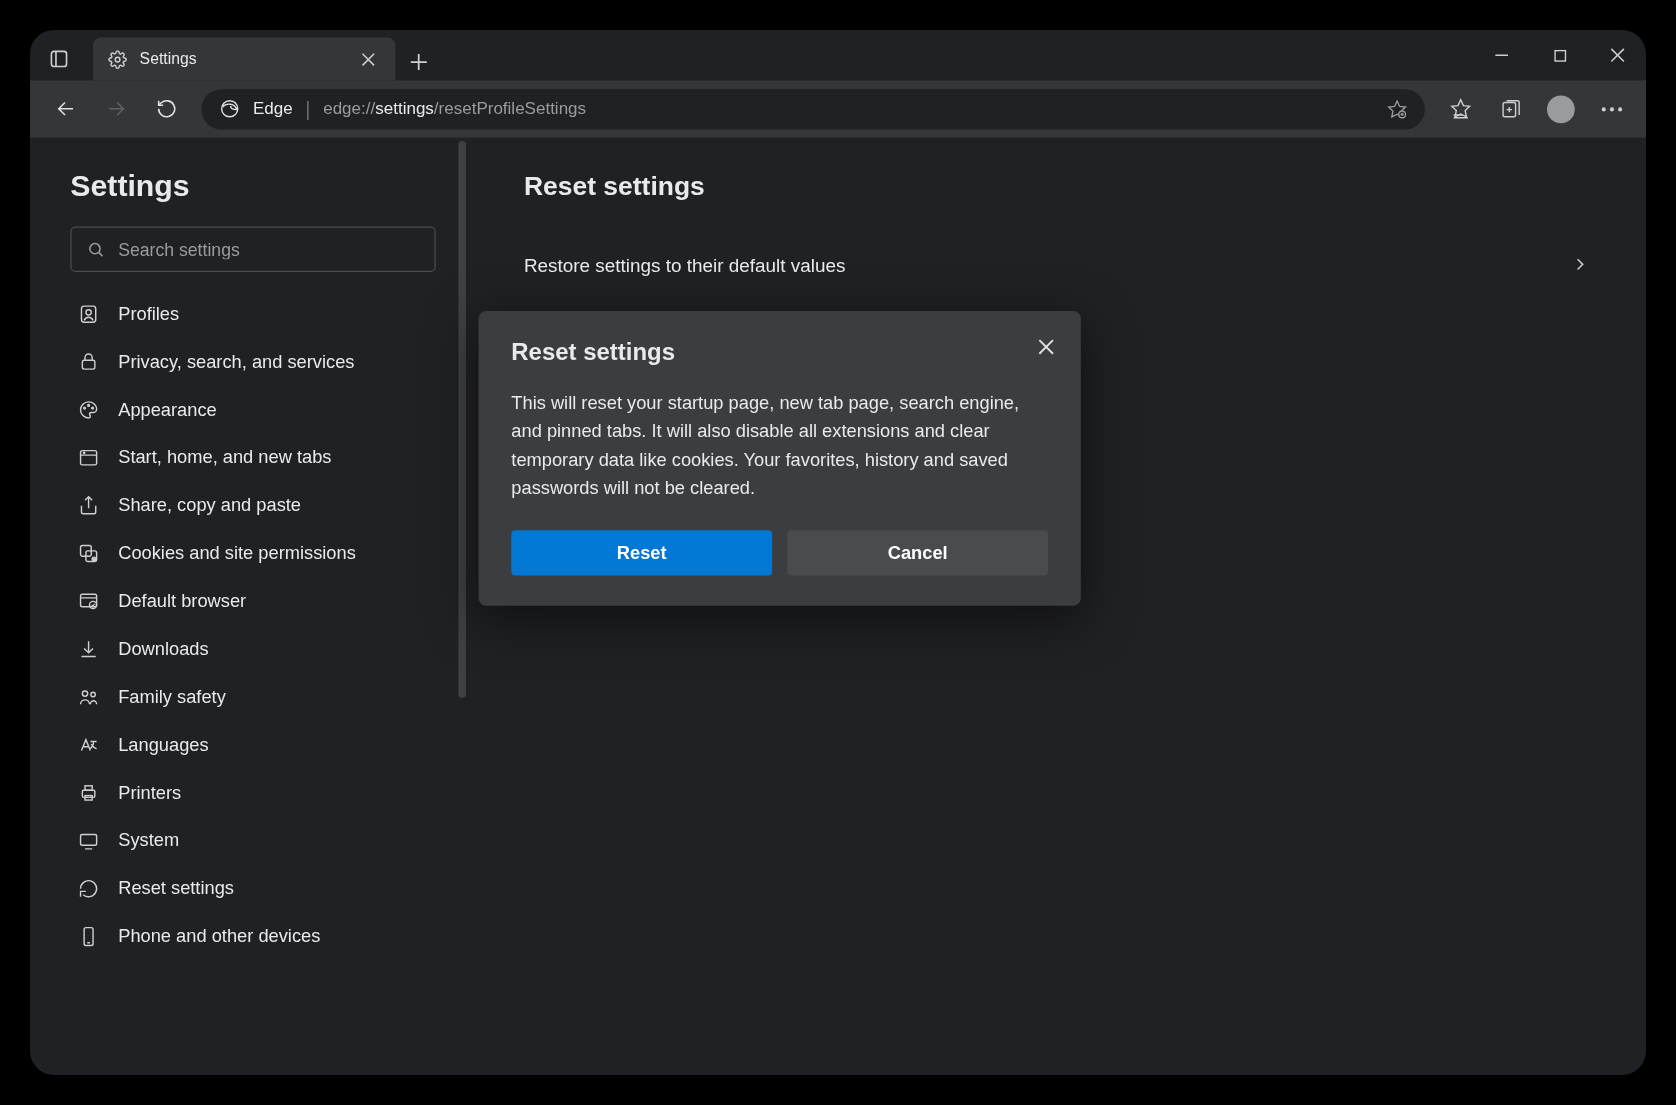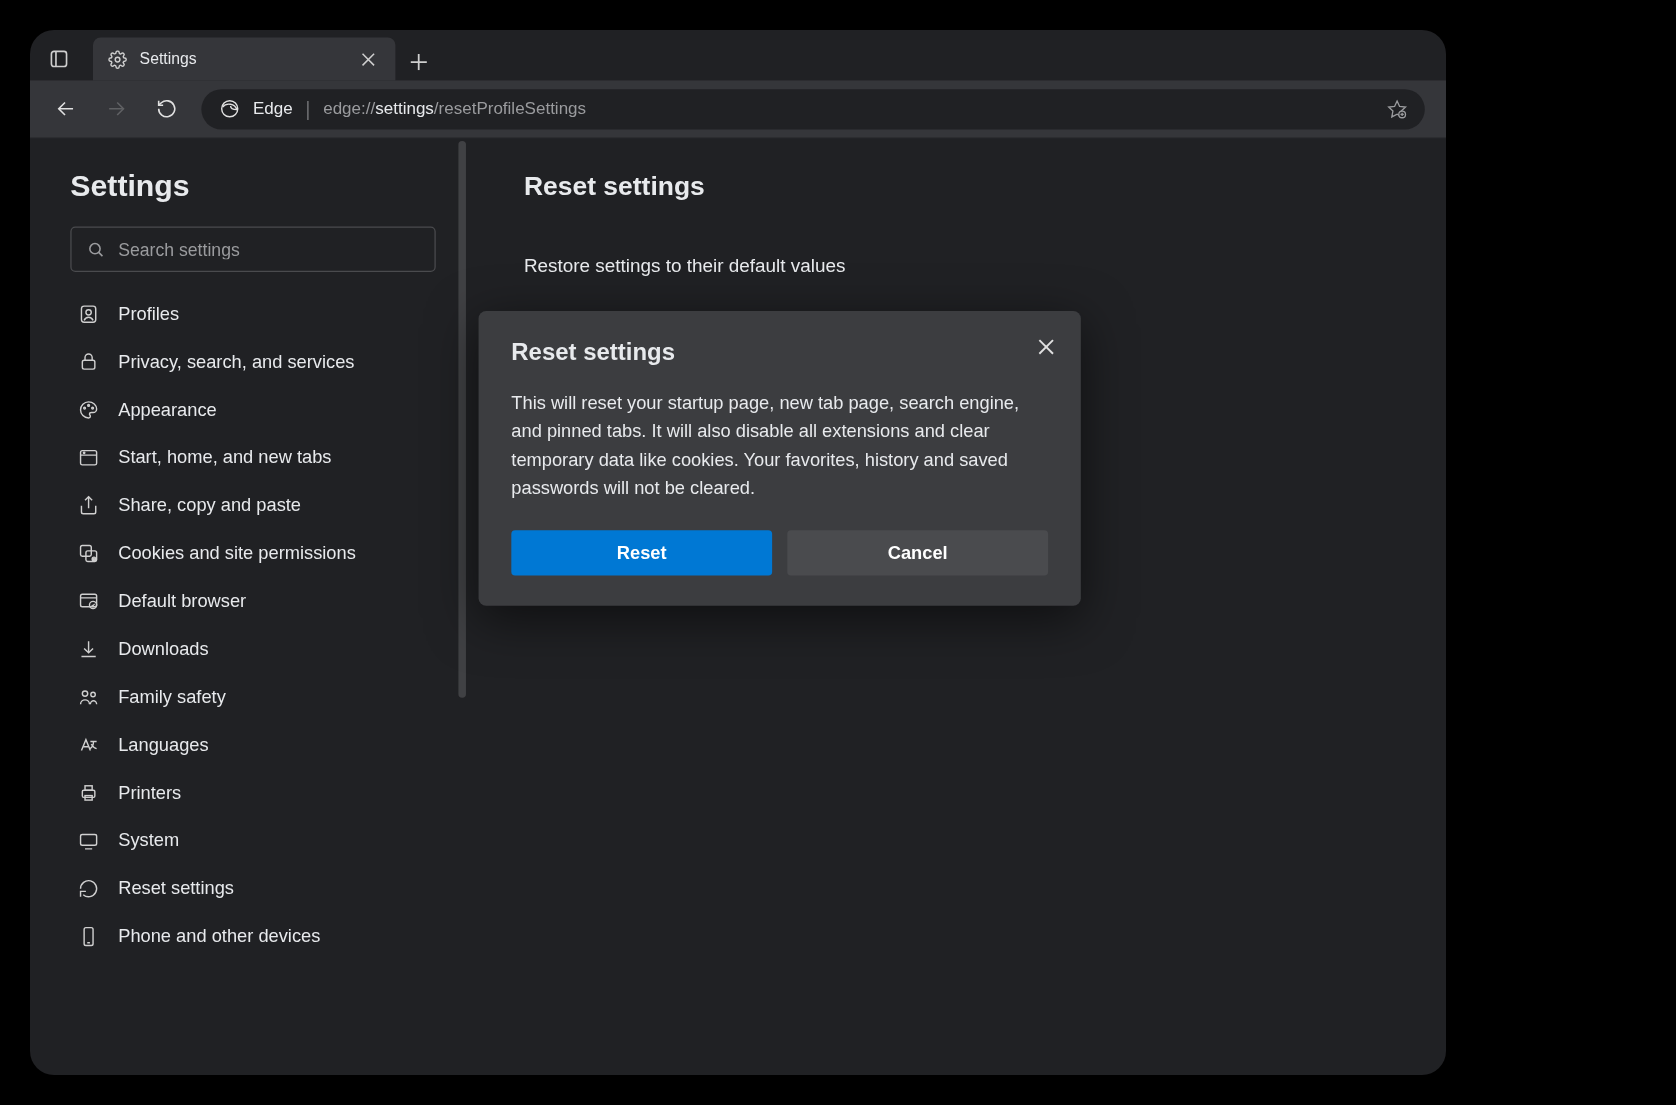--- a/index.html
+++ b/index.html
@@ -4,7 +4,7 @@
 <style>
   * { box-sizing: border-box; margin: 0; padding: 0; }
   html, body { width: 1676px; height: 1105px; background: #000; font-family: "Segoe UI", Arial, sans-serif; overflow: hidden; }
-  .outer-frame { position: absolute; left: 30px; top: 30px; width: 1416px; height: 1045px; background: #000; border-radius: 24px; box-shadow: 0 0 0 30px #000; overflow: hidden; }
+  .outer-frame { position: absolute; left: 30px; top: 30px; width: 1616px; height: 1045px; background: #000; border-radius: 24px; box-shadow: 0 0 0 30px #000; overflow: hidden; }
 
   
   .window { width: 1283px; height: 830px; transform-origin: top left; transform: scale(1.26); background: #202124; color: #e8eaed; display: flex; flex-direction: column; overflow: hidden; position: relative; }

